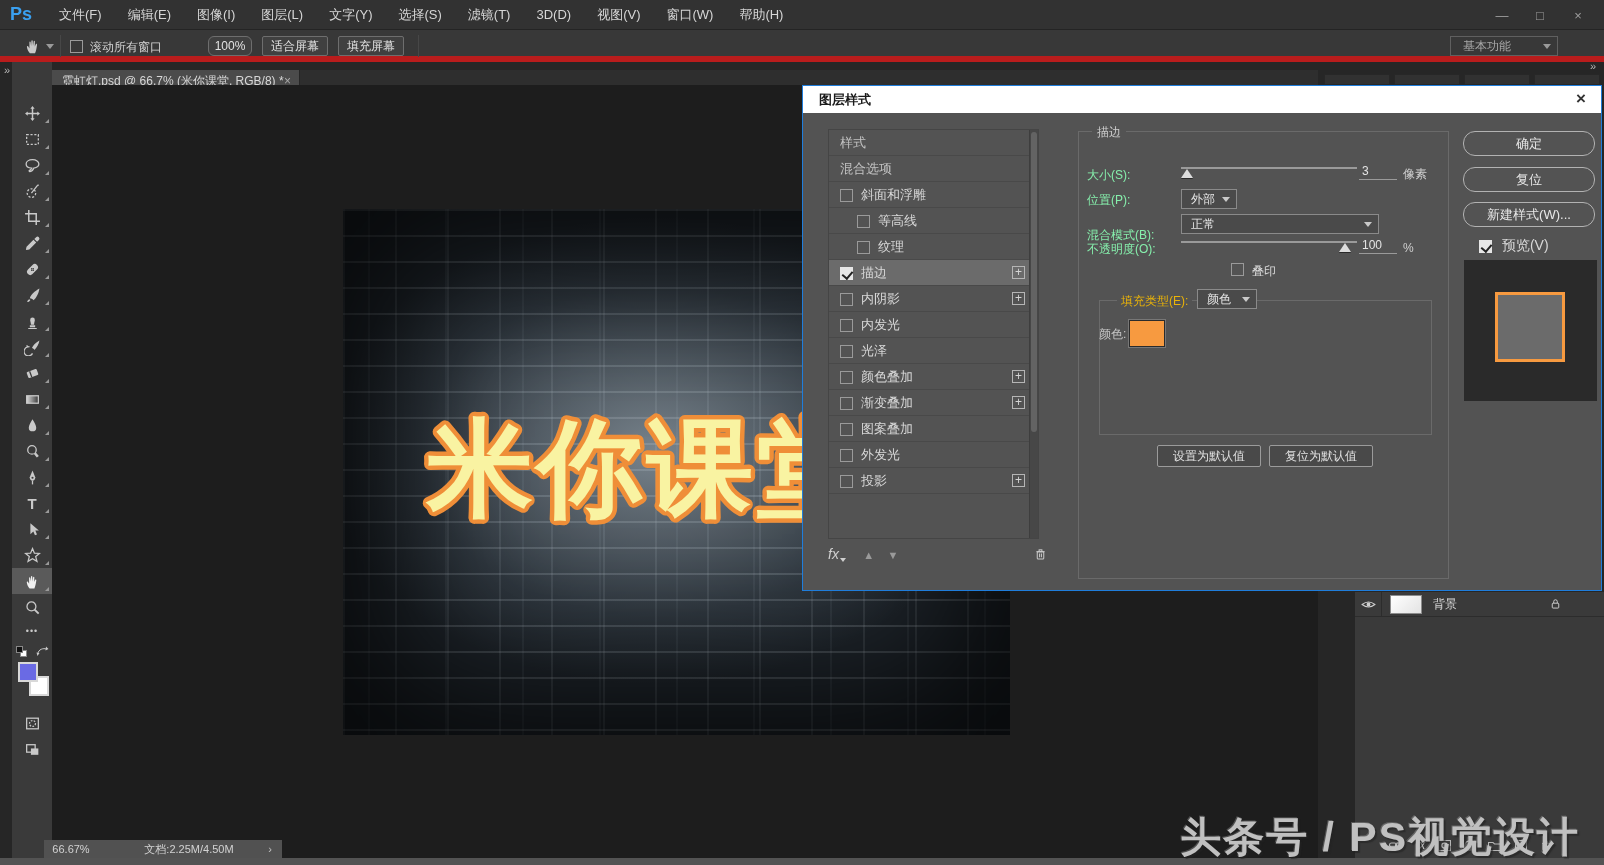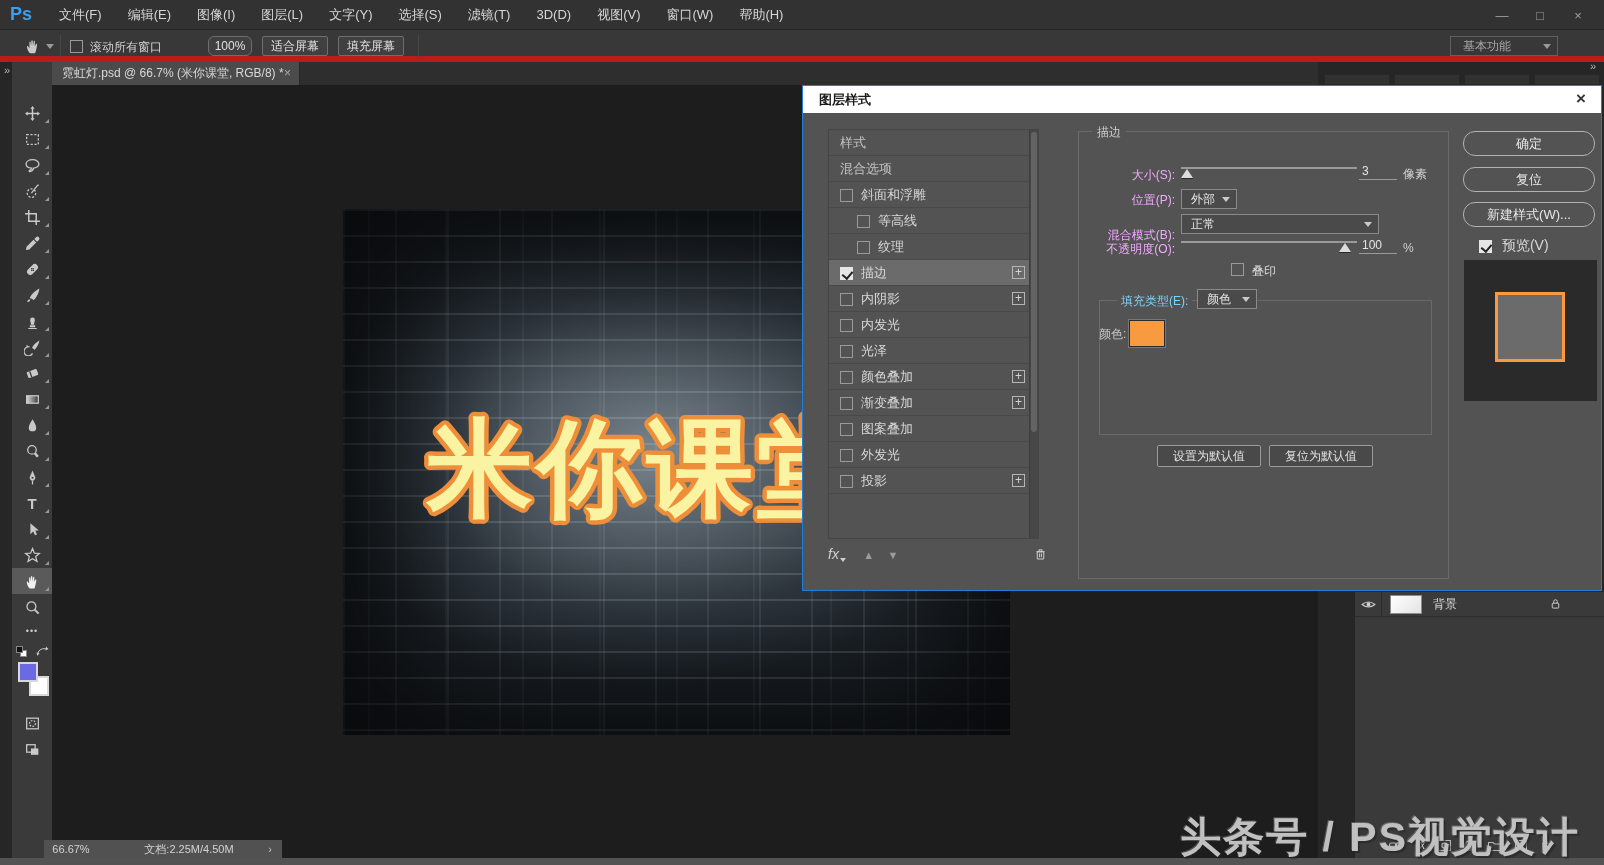--- a/index.html
+++ b/index.html
@@ -34,7 +34,7 @@
   #workspace-dd .tri-down { position:absolute; right:6px; top:7px; }
 
   
-  #tabbar { position:absolute; left:52px; top:62px; width:1266px; height:23px; background:#2e2e2e; }
+  #tabbar { position:absolute; left:52px; top:70px; width:1266px; height:23px; background:#2e2e2e; }
   #doc-tab { position:absolute; left:0; top:0; height:23px; width:248px; background:#4b4b4b;
     color:#d8d8d8; font-size:12px; line-height:23px; padding-left:10px; border-right:1px solid #262626; }
   #doc-tab .tab-close { position:absolute; right:8px; top:0; color:#aaaaaa; }

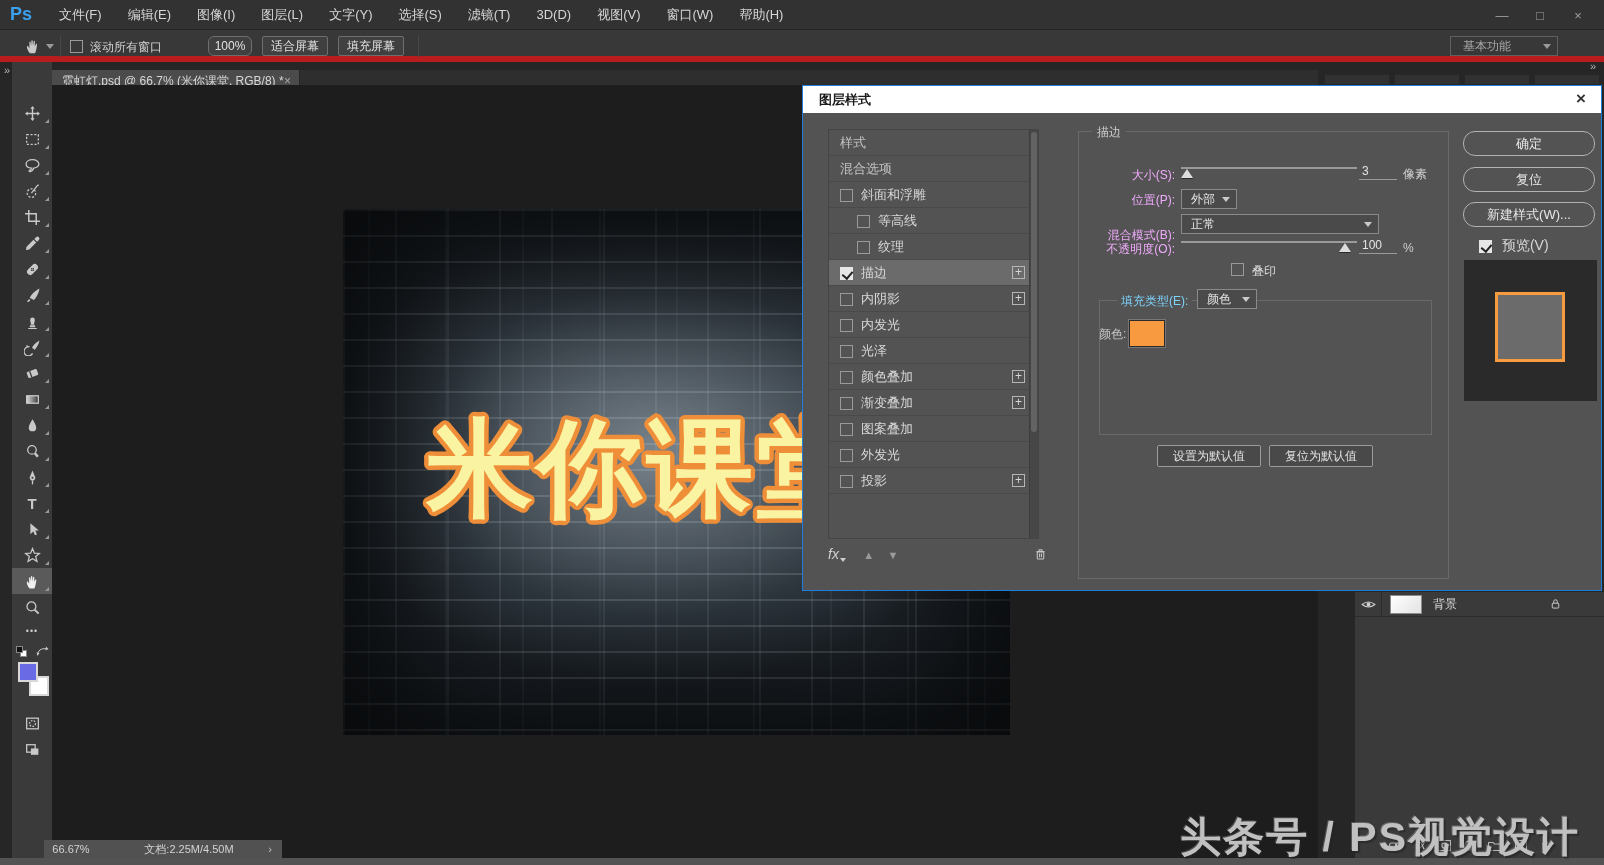--- a/index.html
+++ b/index.html
@@ -132,7 +132,7 @@
   #fill-box  { left:20px; top:168px; width:333px; height:135px; }
 
   .frow { position:absolute; height:18px; line-height:18px;text-align:center; }
-  .flabel { position:absolute; text-align:right; color:#f0abfc; }
+  .flabel { position:absolute; text-align:left; color:#86efac; }
   .slider { position:absolute; height:14px; }
   .slider .track { position:absolute; left:0; right:0; top:3px; height:2px; background:#9a9a9a; }
   .slider .thumb { position:absolute; top:5px; width:0; height:0; border-left:6px solid transparent;

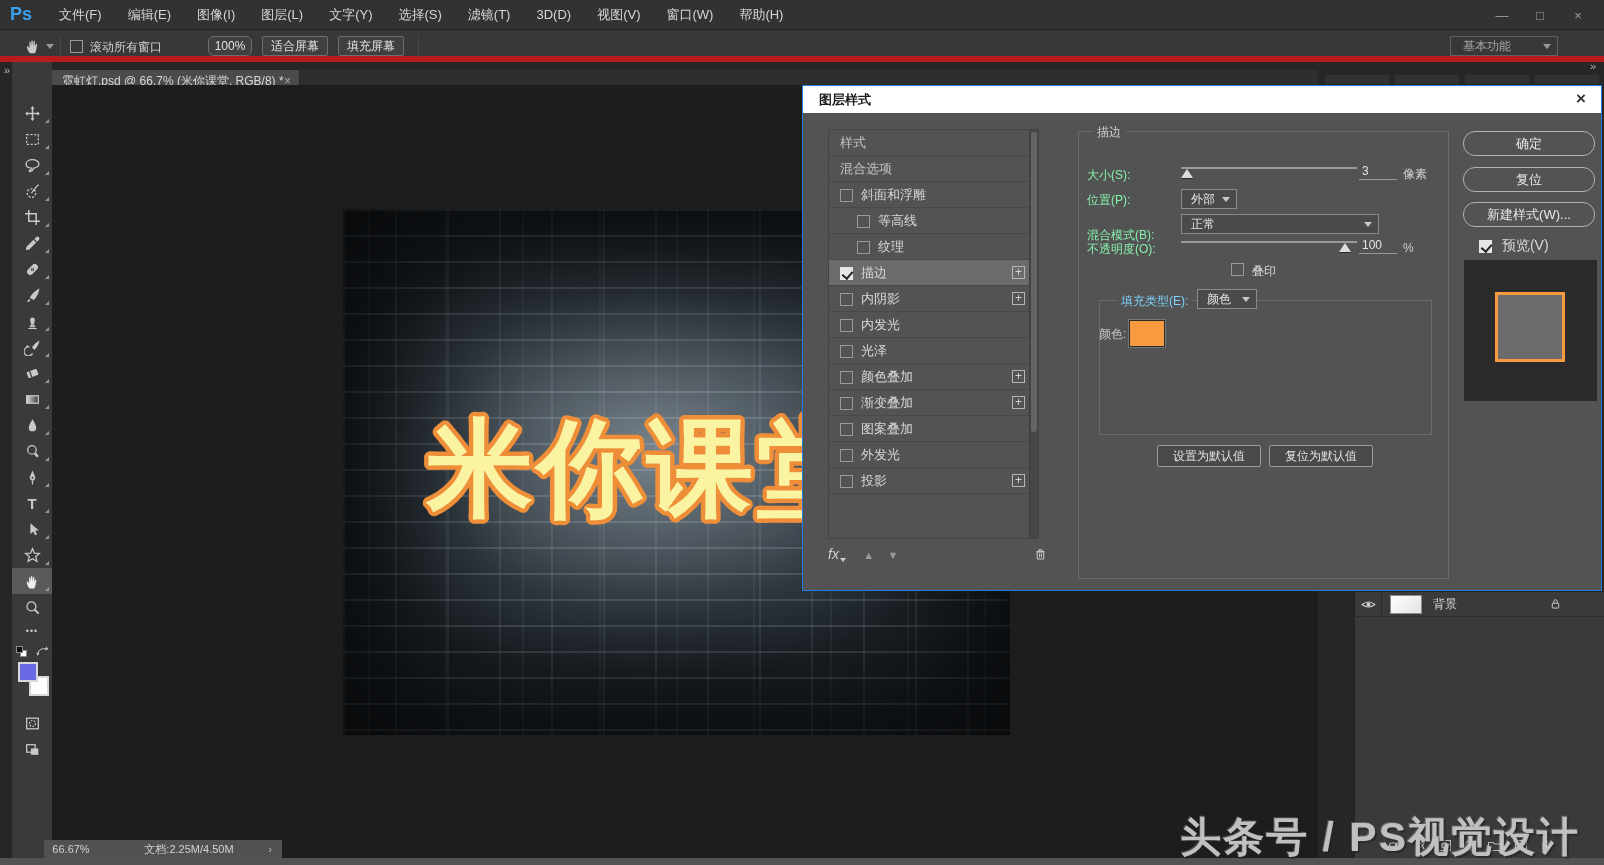--- a/index.html
+++ b/index.html
@@ -521,7 +521,7 @@
     <span class="frow" style="left:173px;top:130px;color:#d8d8d8;">叠印</span>
 
     <div class="groupbox" id="fill-box"></div>
-    <span class="frow" style="left:38px;top:160px;background:#535353;padding:0 4px;color:#7dd3fc;z-index:2;">填充类型(E):</span>
+    <span class="frow" style="left:38px;top:160px;background:#535353;padding:0 4px;color:#eab308;z-index:2;">填充类型(E):</span>
     <div class="dd" style="left:118px;top:157px;width:60px;z-index:2;">
       <span>颜色</span><span class="tri-down"></span>
     </div>

